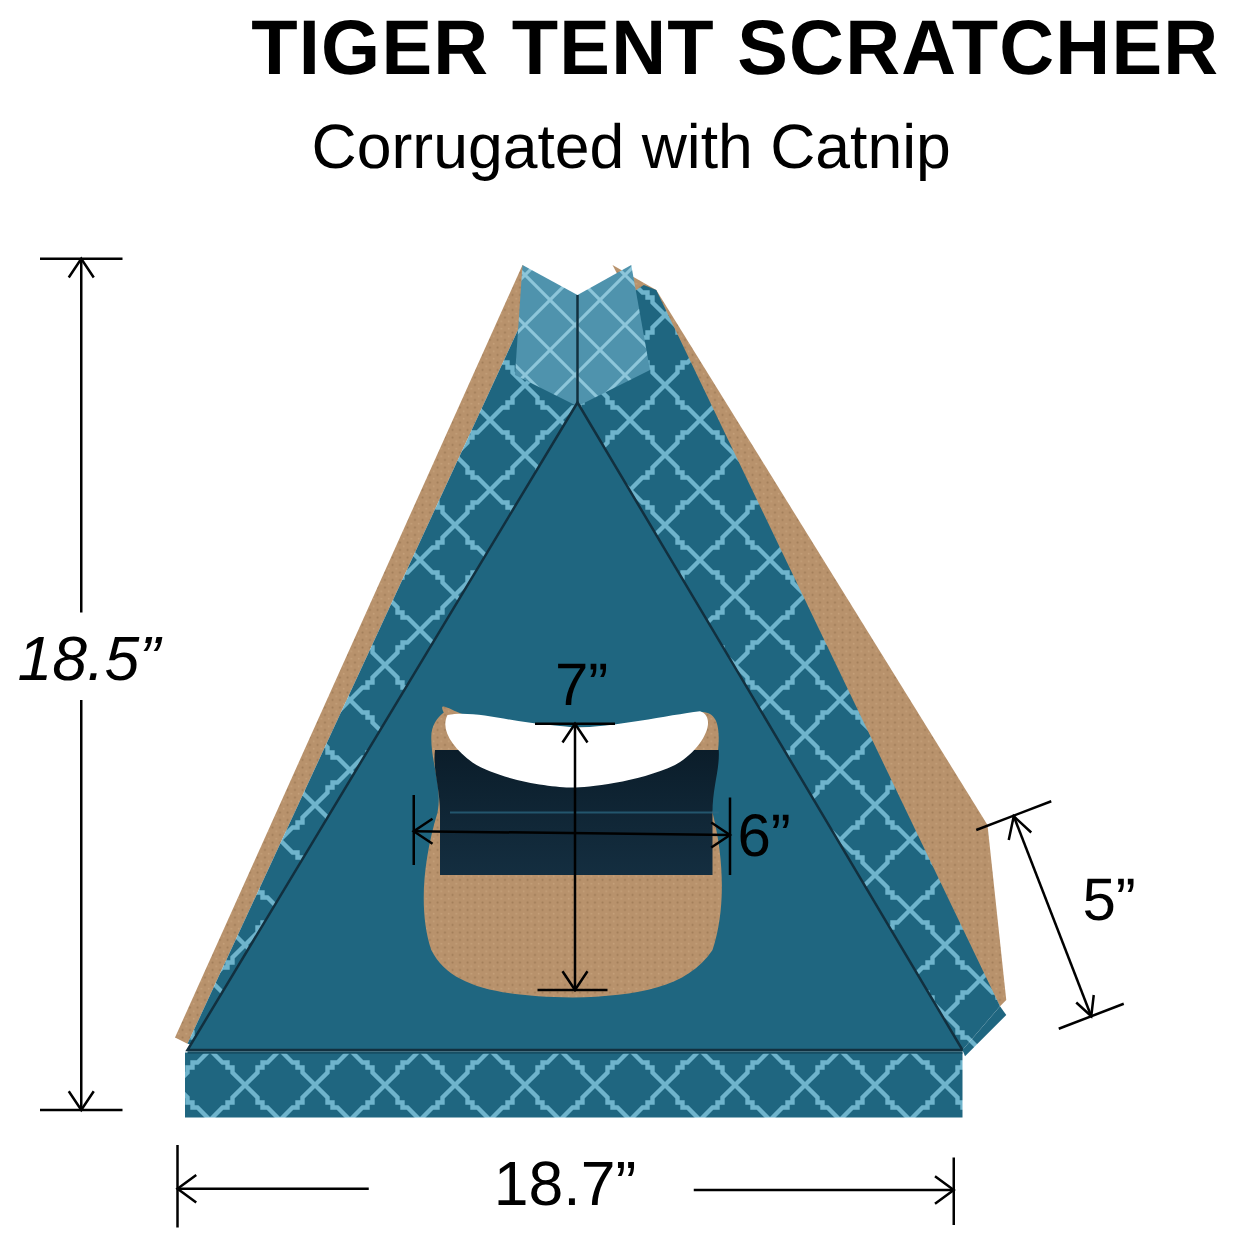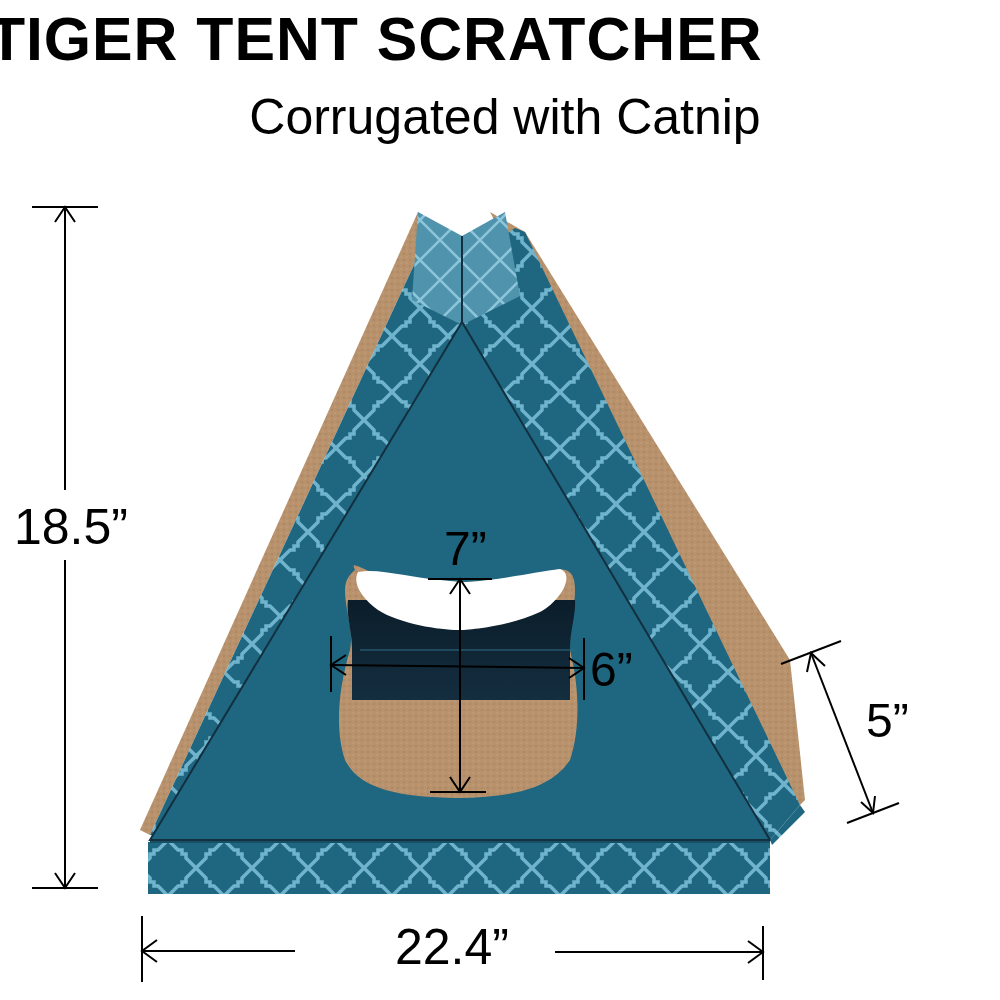--- a/index.html
+++ b/index.html
@@ -5,7 +5,7 @@
   html, body { margin: 0; padding: 0; background: #ffffff; }
   body { width: 1000px; height: 1000px; position: relative; overflow: hidden;
          font-family: "Liberation Sans", "DejaVu Sans", sans-serif; color: #000; }
-  .title { position: absolute; left: 0; width: 983px; top: 8px; text-align: left;
+  .title { position: absolute; left: 0; width: 983px; top: 8px; text-align: right;
            font-size: 62px; font-weight: 700; letter-spacing: 1px; line-height: 1; }
   .title span { display: inline-block; transform: scaleX(0.98); padding-left: 0px; margin-left:-20px;}
   .subtitle { position: absolute; left: 0; width: 1000px; top: 92px; text-align: center;

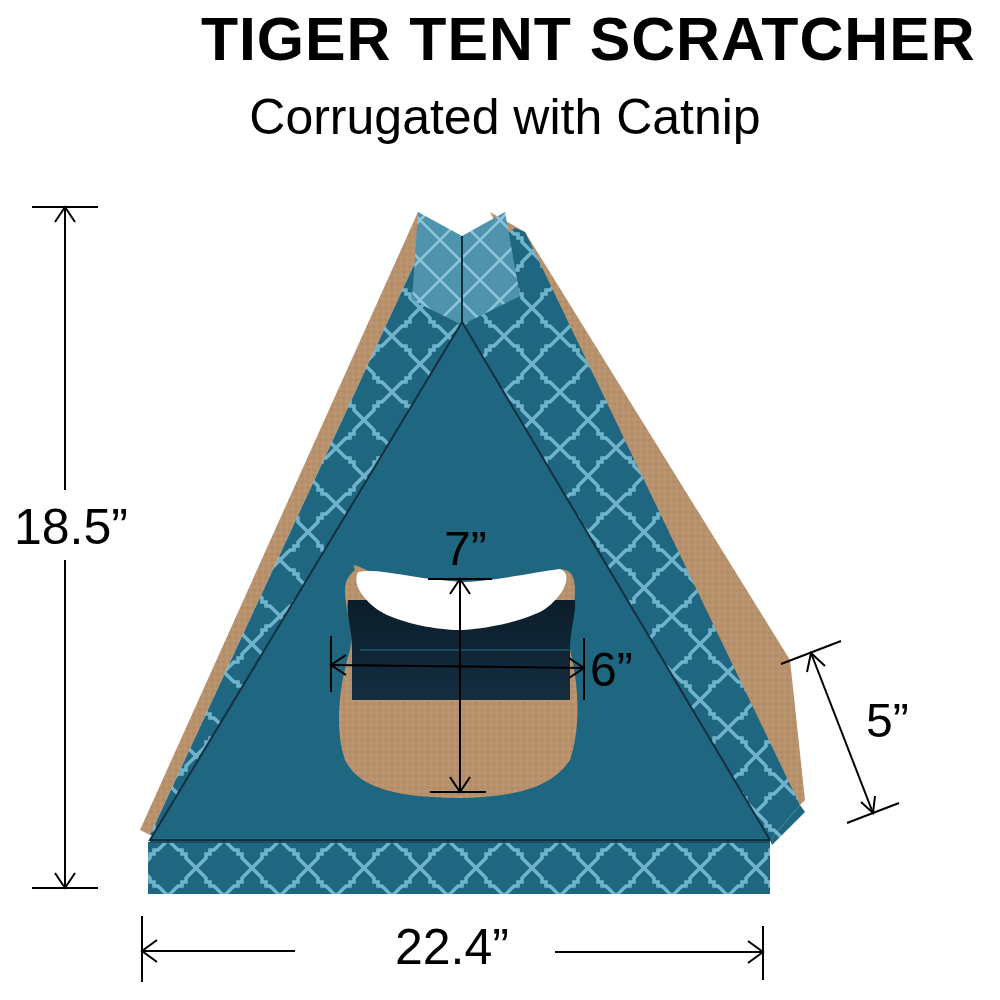--- a/index.html
+++ b/index.html
@@ -13,7 +13,7 @@
   .subtitle span { margin-left: 10px; }
   svg.art { position: absolute; left: 0; top: 0; }
   .dim { position: absolute; font-size: 48px; line-height: 1; font-weight: 400; }
-  .dim.height { left: 14px; top: 502px; font-size: 50px; }
+  .dim.height { left: 14px; top: 502px; font-size: 50px; font-style: italic; }
   .dim.width { left: 395px; top: 922px; font-size: 50px; }
   .dim.depth { left: 866px; top: 697px; font-size: 48px; }
   .dim.open-h { left: 444px; top: 525px; font-size: 48px; }

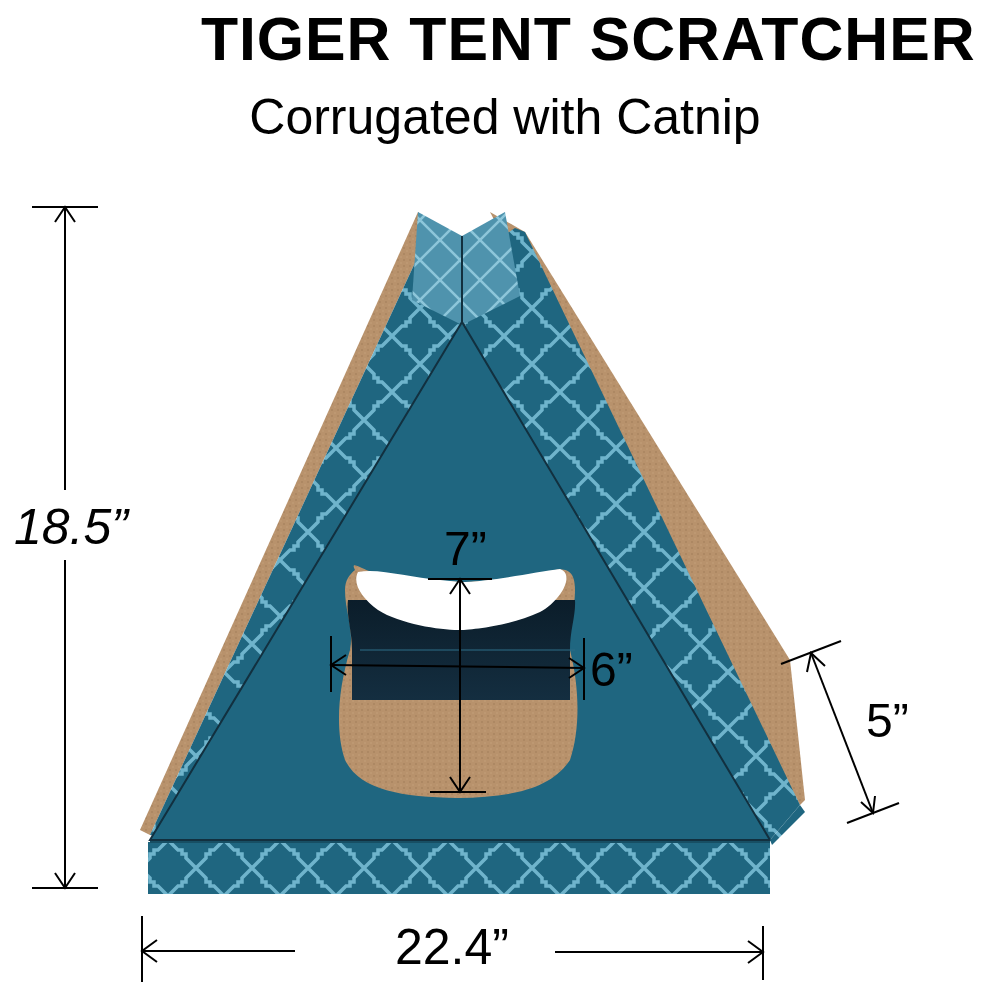--- a/index.html
+++ b/index.html
@@ -120,7 +120,7 @@
 </svg>
 
 <div class="dim height">18.5”</div>
-<div class="dim width">22.4”</div>
+<div class="dim width">18.7”</div>
 <div class="dim depth">5”</div>
 <div class="dim open-h">7”</div>
 <div class="dim open-w">6”</div>

